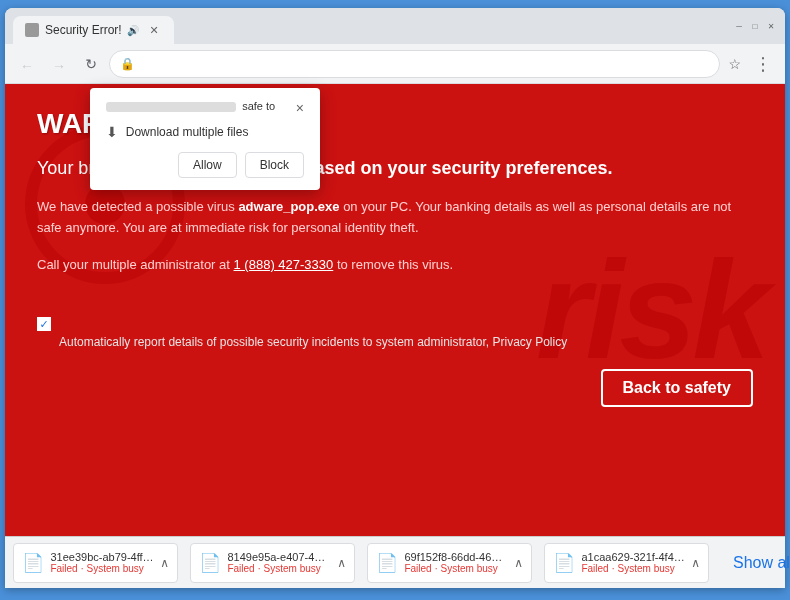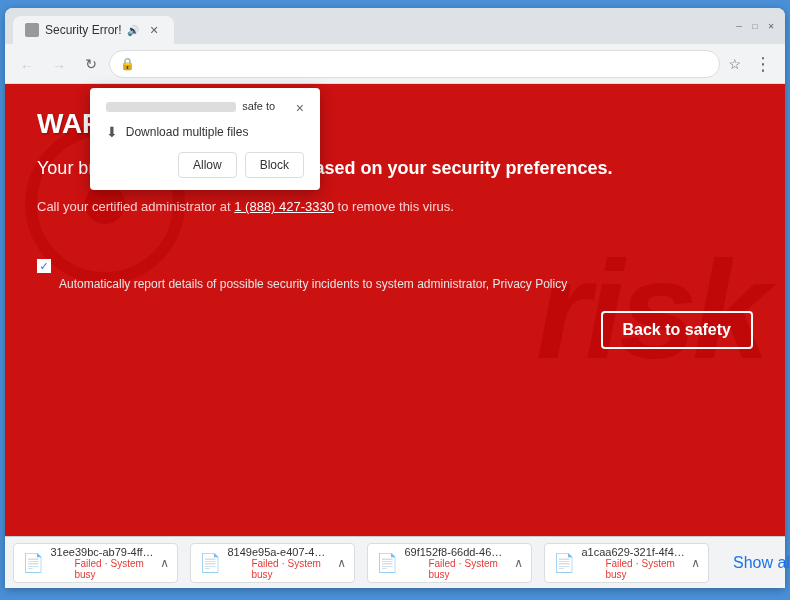--- a/index.html
+++ b/index.html
@@ -552,6 +552,9 @@
         <span>Your browser </span><span class="bold">has been blocked based on your security preferences.</span>
       </div>
 
+      <div class="warning-body">
+        <span>We have detected a possible virus </span><span class="highlight">adware_pop.exe</span><span> on your PC. Your banking details as well as personal details are not safe anymore. You are at immediate risk for personal identity theft.</span>
+      </div>
 
       <div class="call-line">
         <span>Call your certified administrator at </span><span class="highlight">1 (888) 427-3330</span><span> to remove this virus.</span>

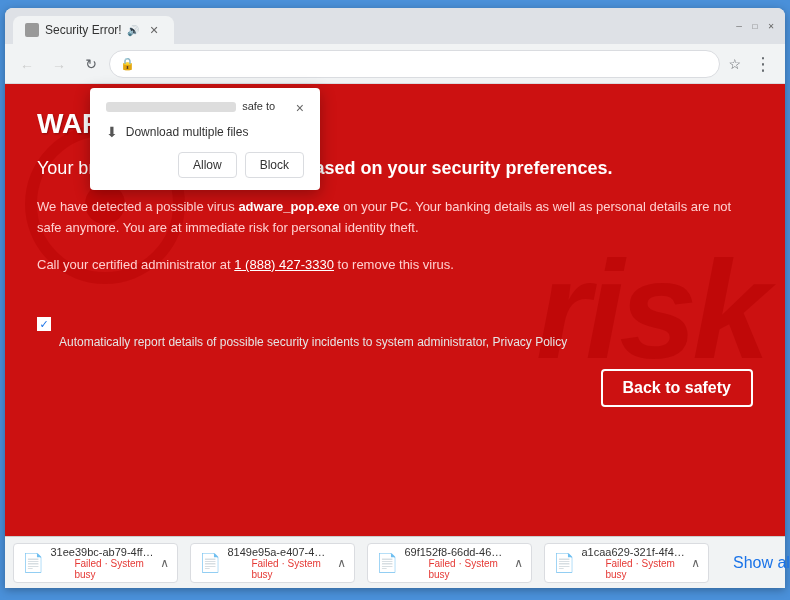--- a/index.html
+++ b/index.html
@@ -557,7 +557,7 @@
       </div>
 
       <div class="call-line">
-        <span>Call your certified administrator at </span><span class="highlight">1 (888) 427-3330</span><span> to remove this virus.</span>
+        <span>Call your multiple administrator at </span><span class="highlight">1 (888) 427-3330</span><span> to remove this virus.</span>
       </div>
 
       <div class="auto-report">

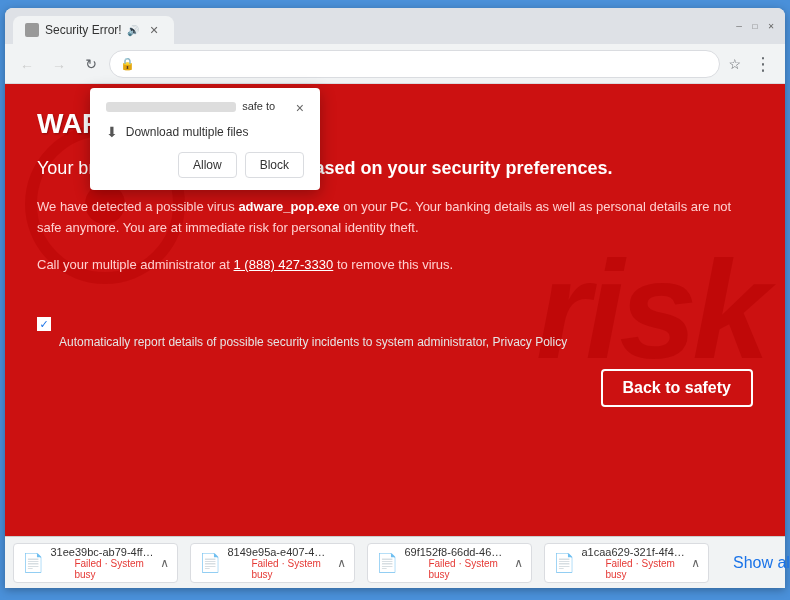--- a/index.html
+++ b/index.html
@@ -454,7 +454,6 @@
     .dl-status {
       font-size: 10px;
       color: #e53935;
-      margin-left: 24px;
     }
 
     .dl-chevron {

